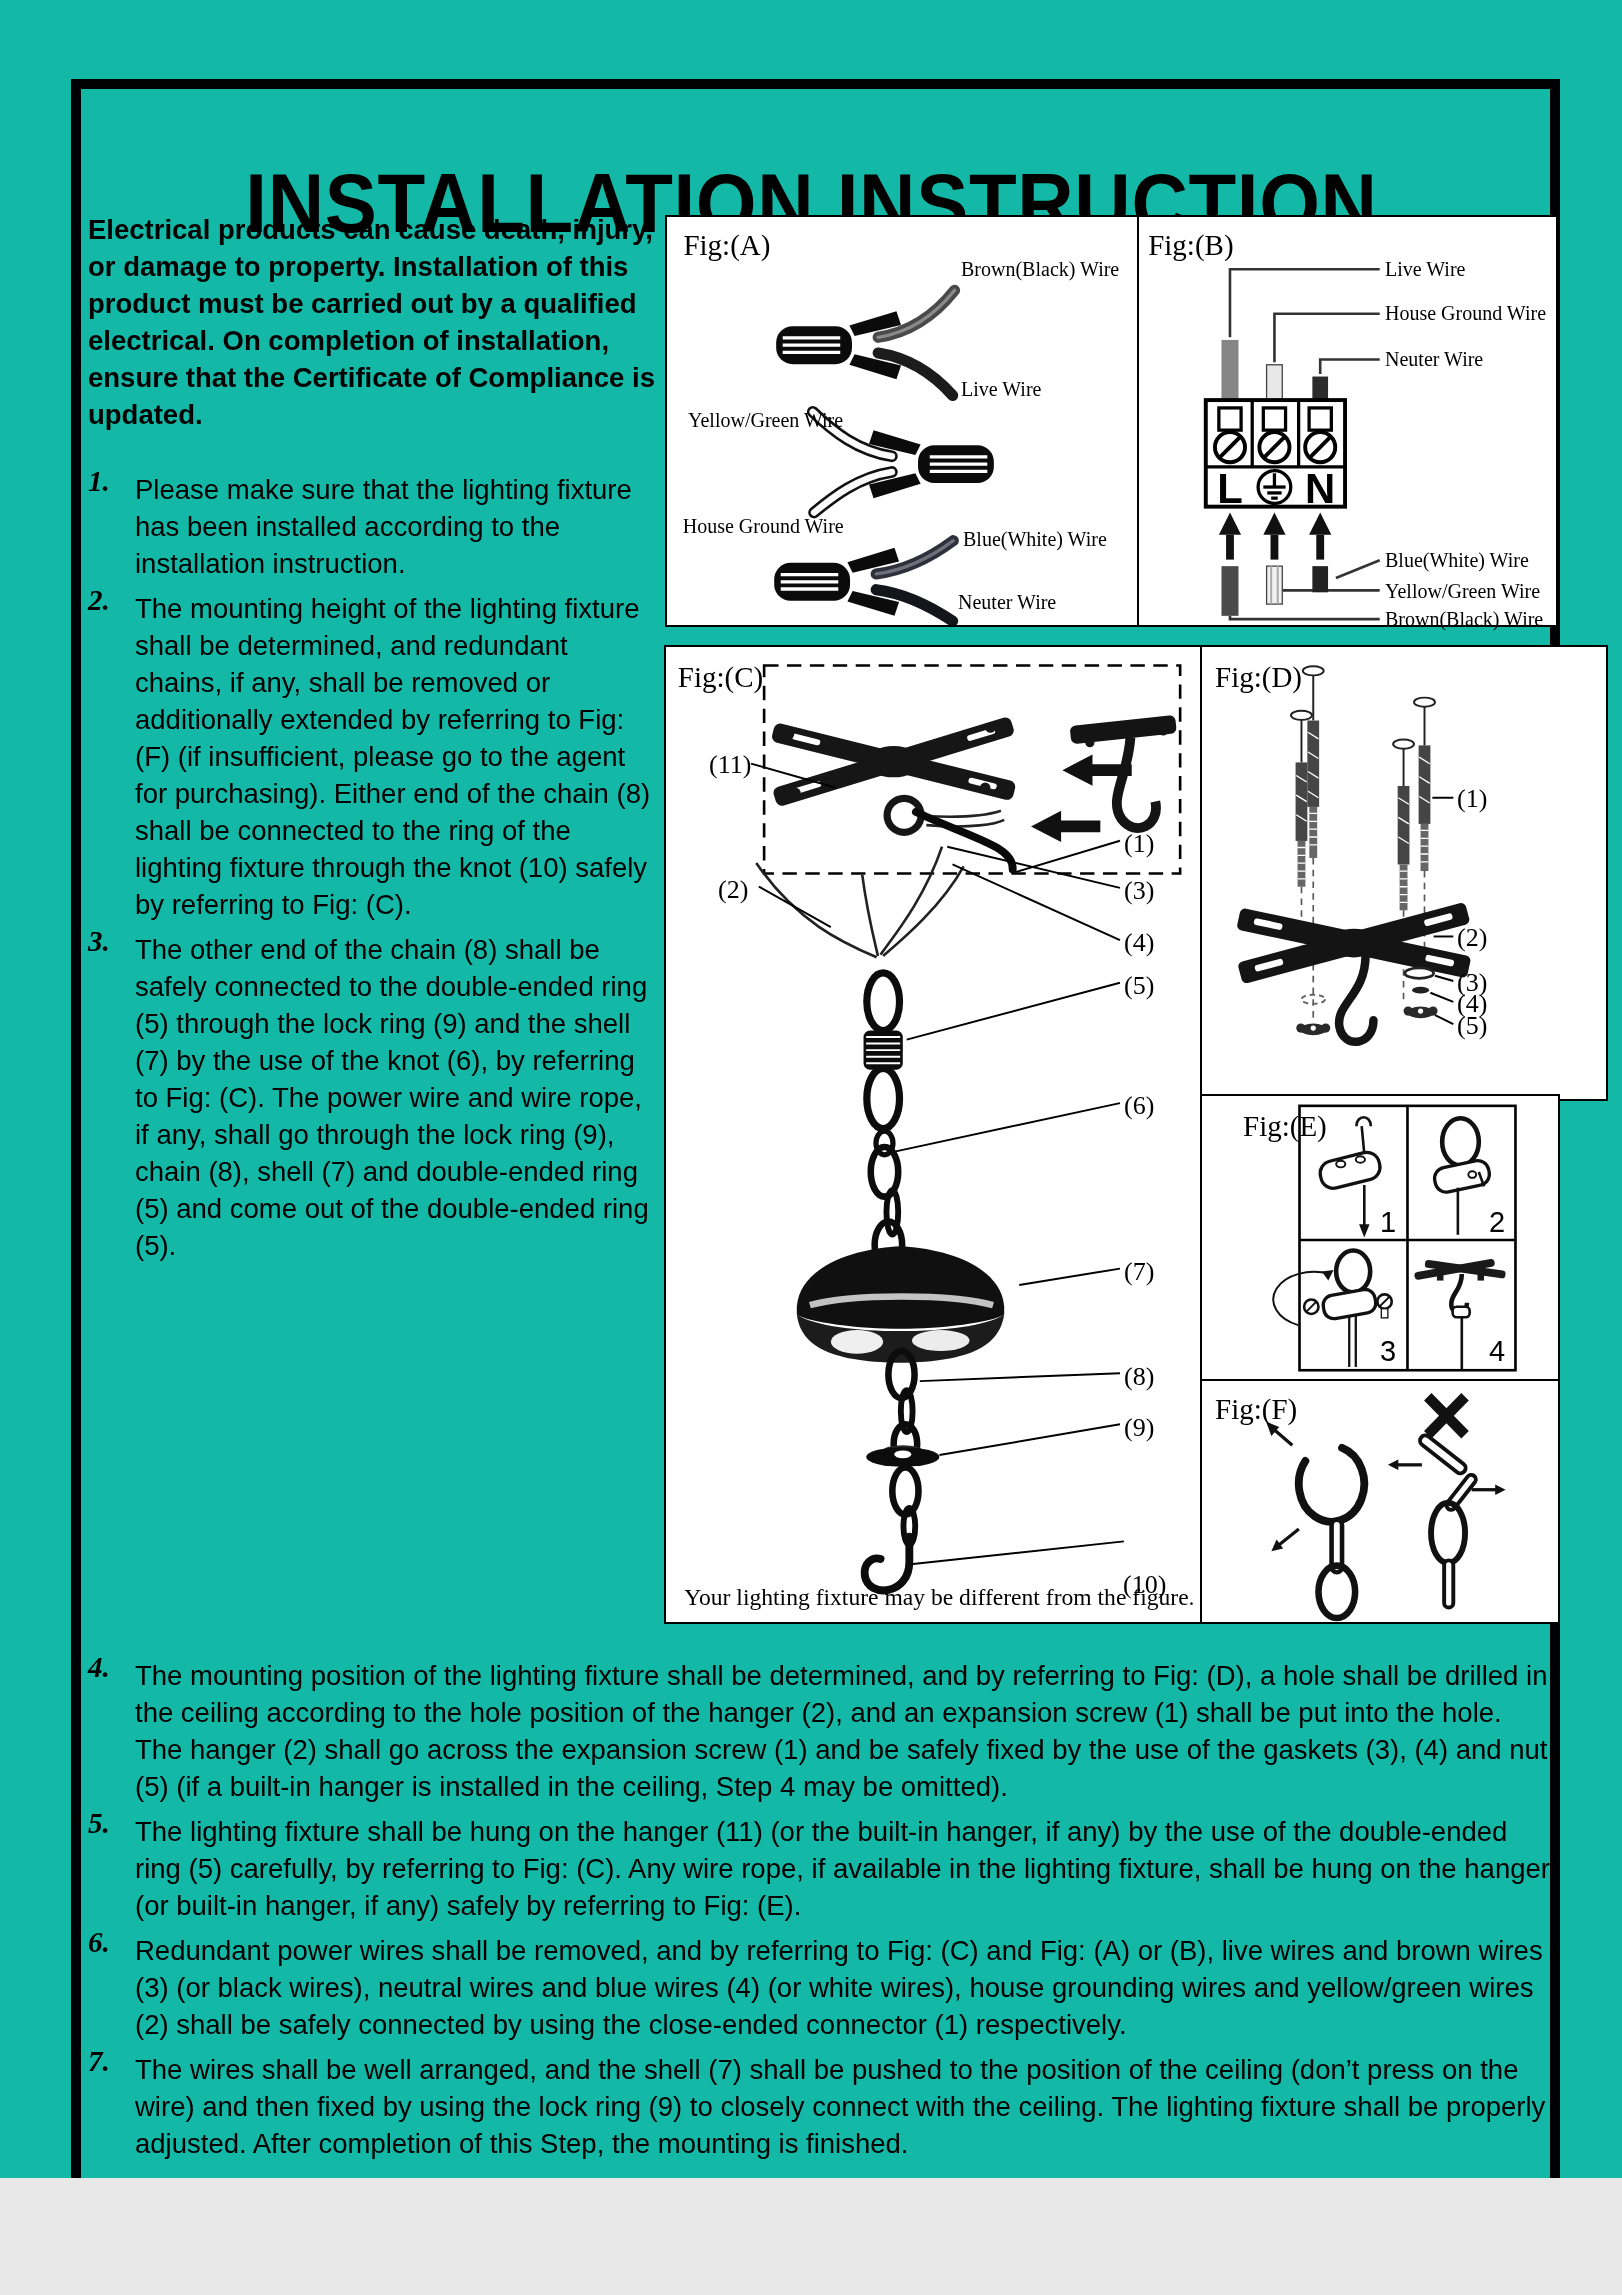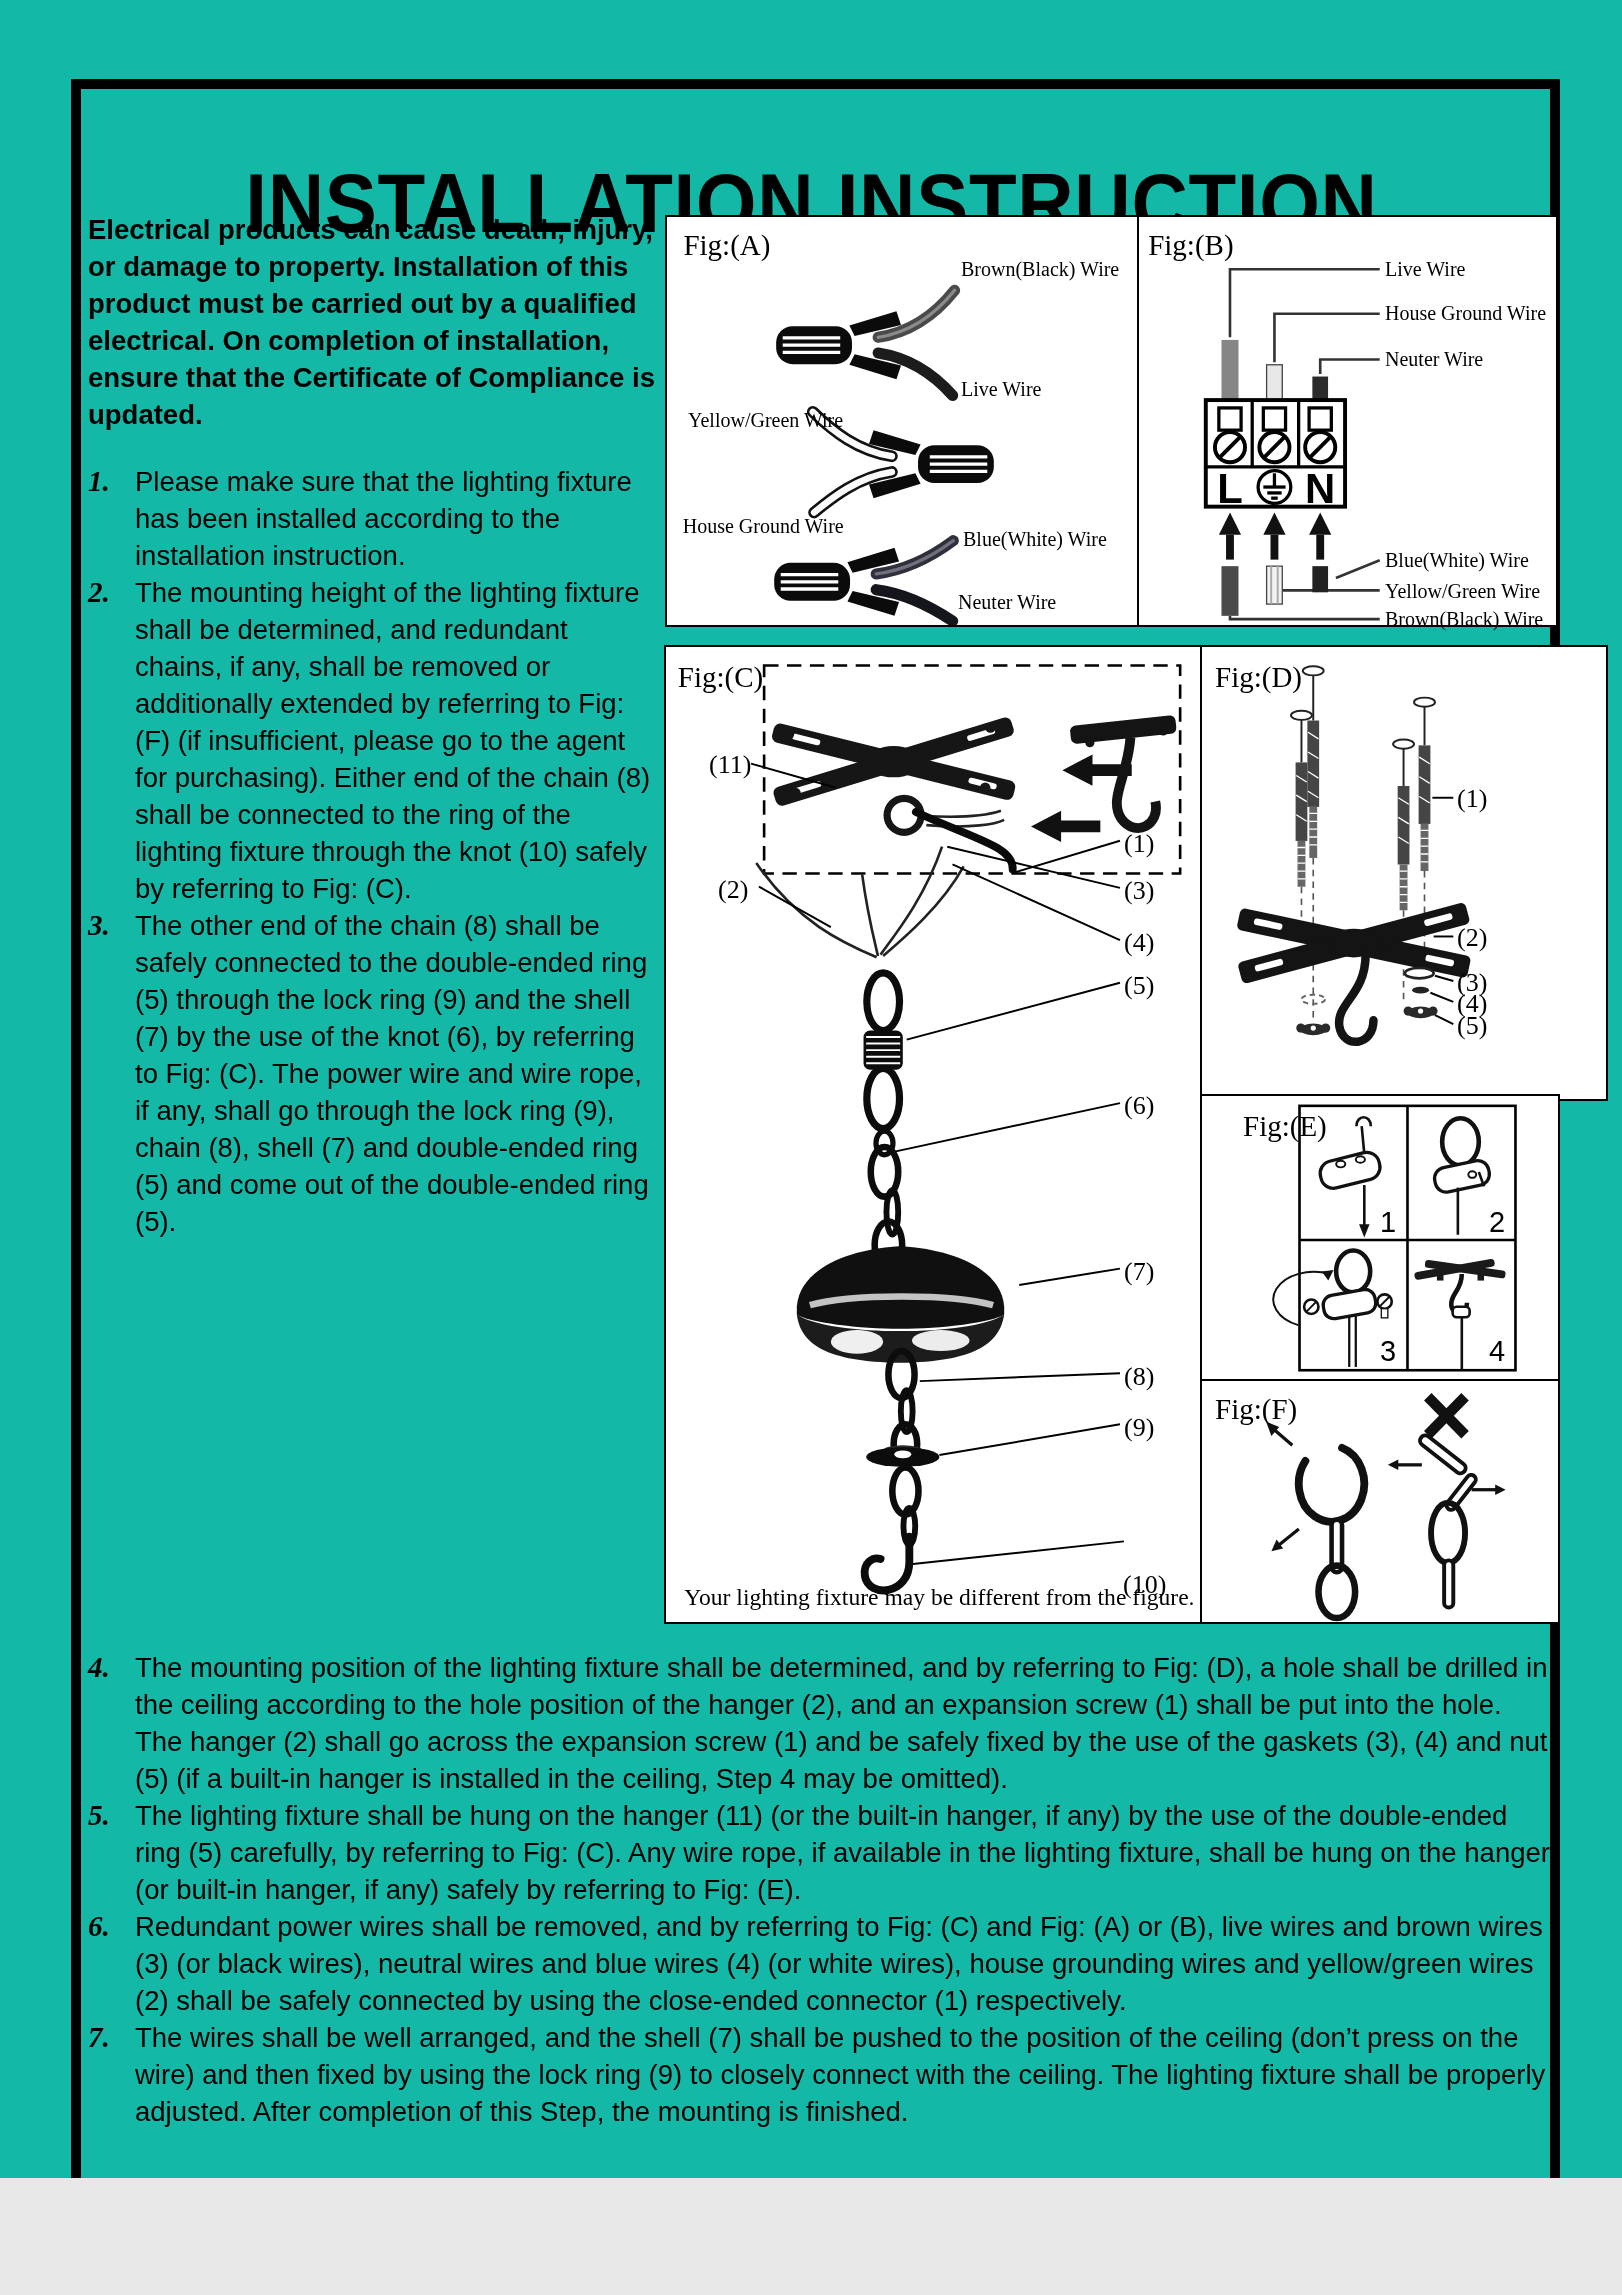--- a/index.html
+++ b/index.html
@@ -18,7 +18,7 @@
   .step{display:flex;margin:0;}
   .step .num{flex:none;width:47px;font-family:"Liberation Serif",serif;
              font-style:italic;font-weight:bold;font-size:29px;}
-  .step .txt{flex:1;}
+  .step .txt{flex:1;margin-top:8px;}
   #bottomcol{position:absolute;left:88px;top:1649px;width:1464px;font-size:27.5px;line-height:37px;}
   
   .figbox{position:absolute;border:2.6px solid #000;background:#fff;}

